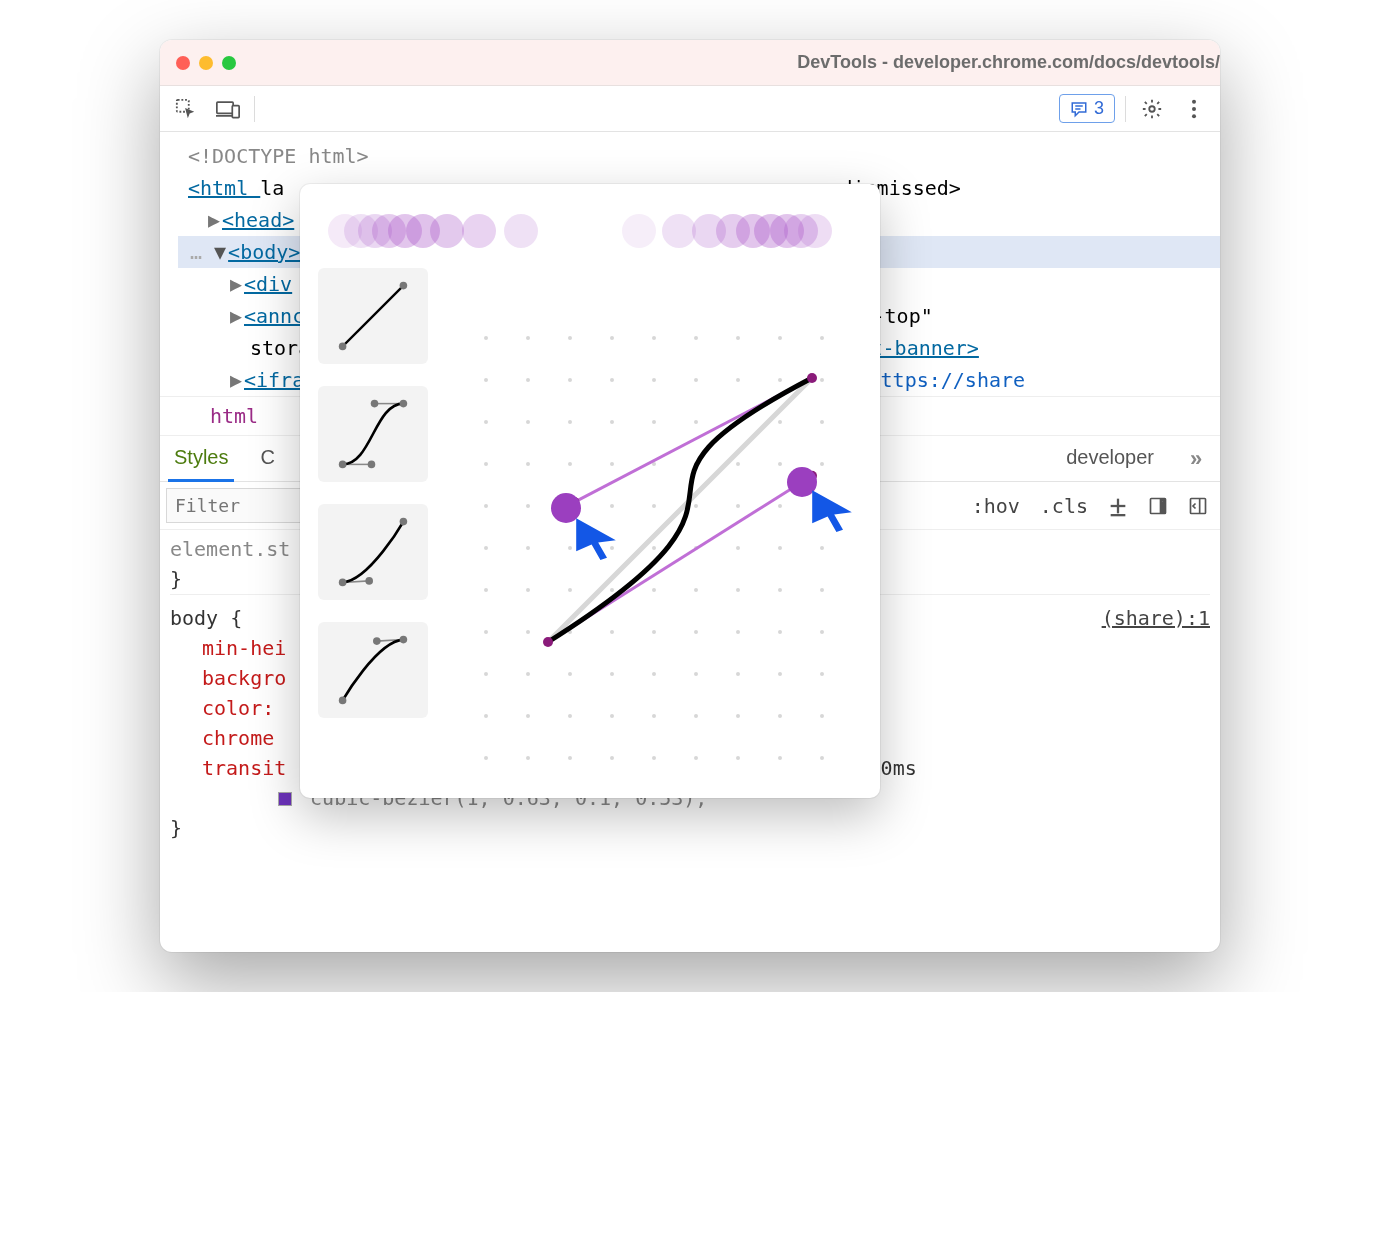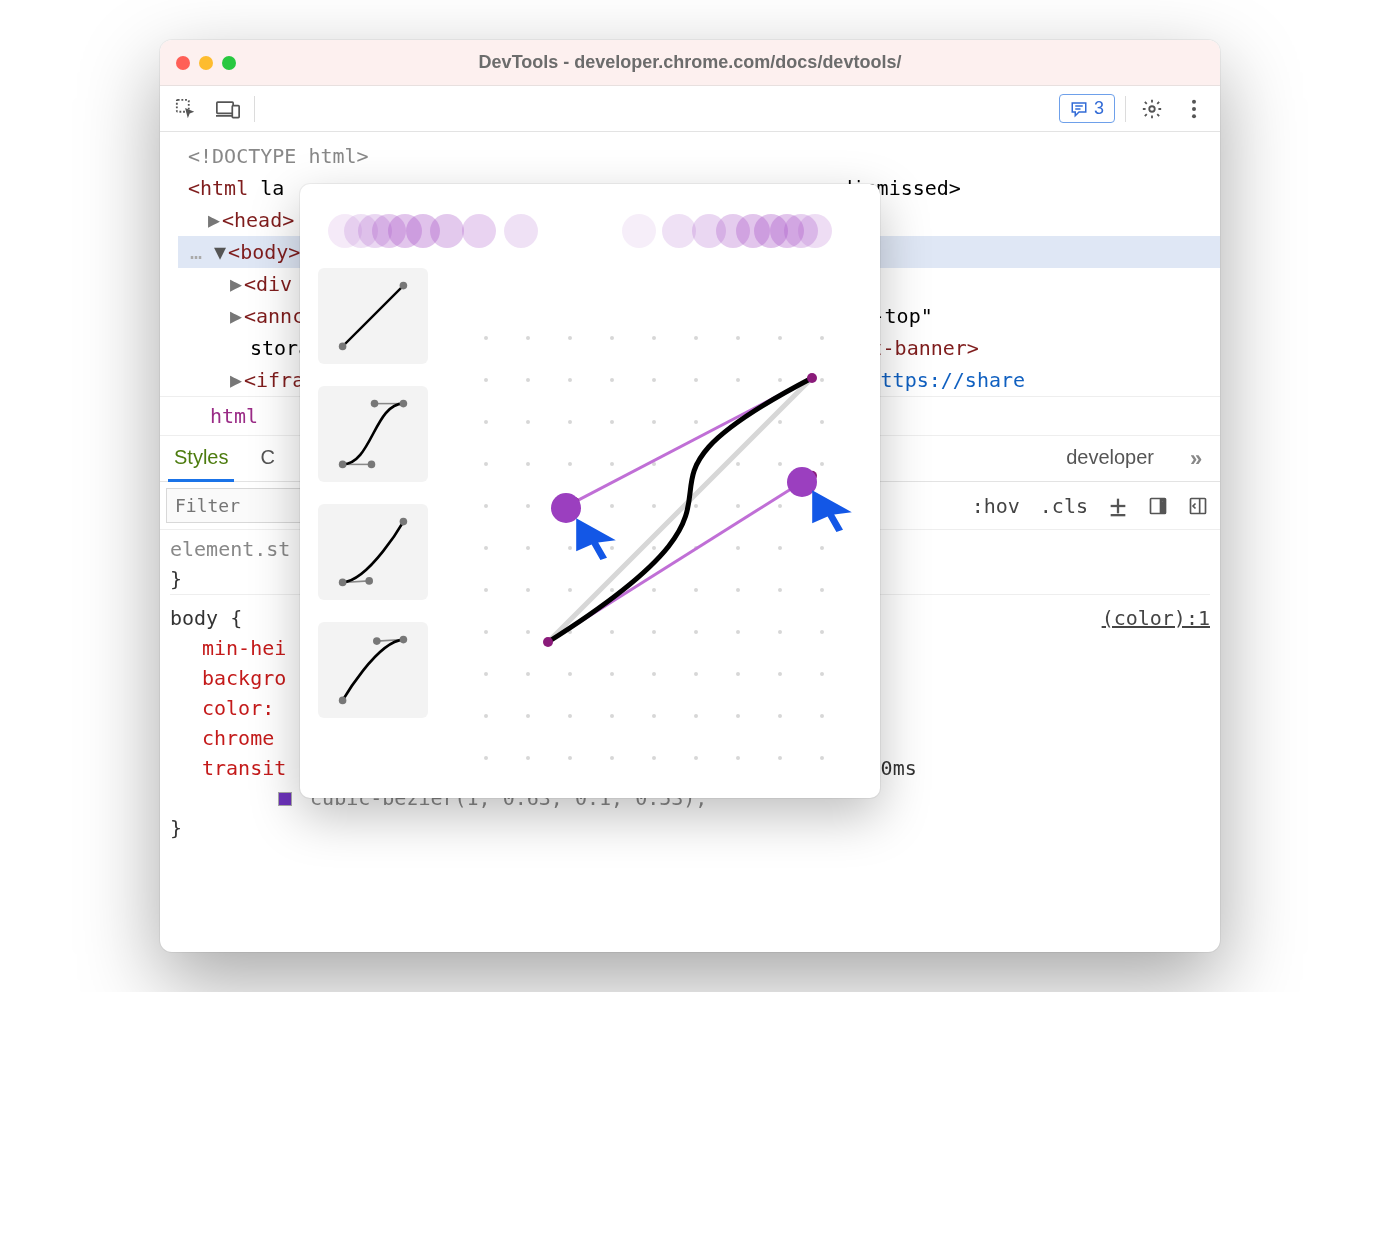--- a/index.html
+++ b/index.html
@@ -31,7 +31,7 @@
   .traffic .dot { width:14px; height:14px; border-radius:50%; }
   .dot.red{background:#ff5f57;} .dot.yellow{background:#febc2e;} .dot.green{background:#28c840;}
   .titlebar .title {
-    position:absolute; left:0; right:0; text-align:center;
+    position:absolute; left:0; right:0; text-align:right;
     font-weight:700; color:#6c6c6c; font-size:18px;
   }
   .toolbar {

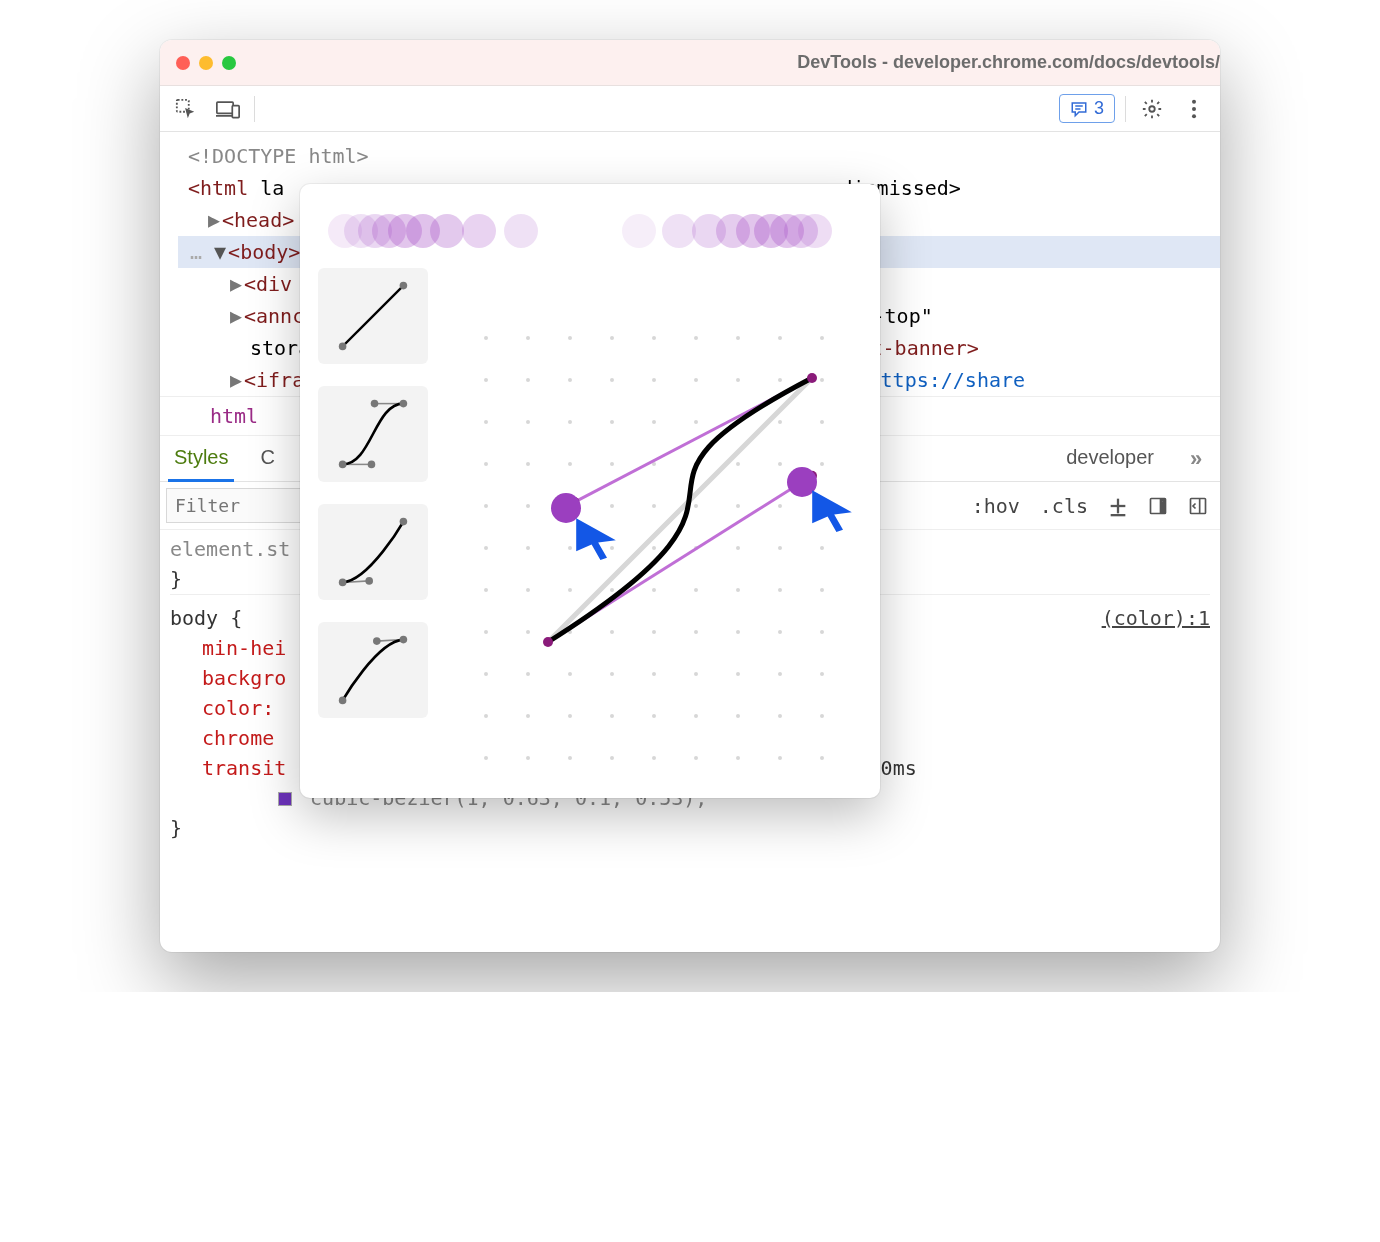--- a/index.html
+++ b/index.html
@@ -55,7 +55,7 @@
     white-space:nowrap; overflow:hidden;
   }
   .dom .ln{padding-left:0;}
-  .dom .tag{color:#7f1d1d;}
+  .dom .tag{color:#0369a1;text-decoration:underline;}
   .dom .attrv{color:#000000;}
   .dom .caret{color:#777;display:inline-block;width:14px;}
   .dom .sel{background:#dfe7f5;}

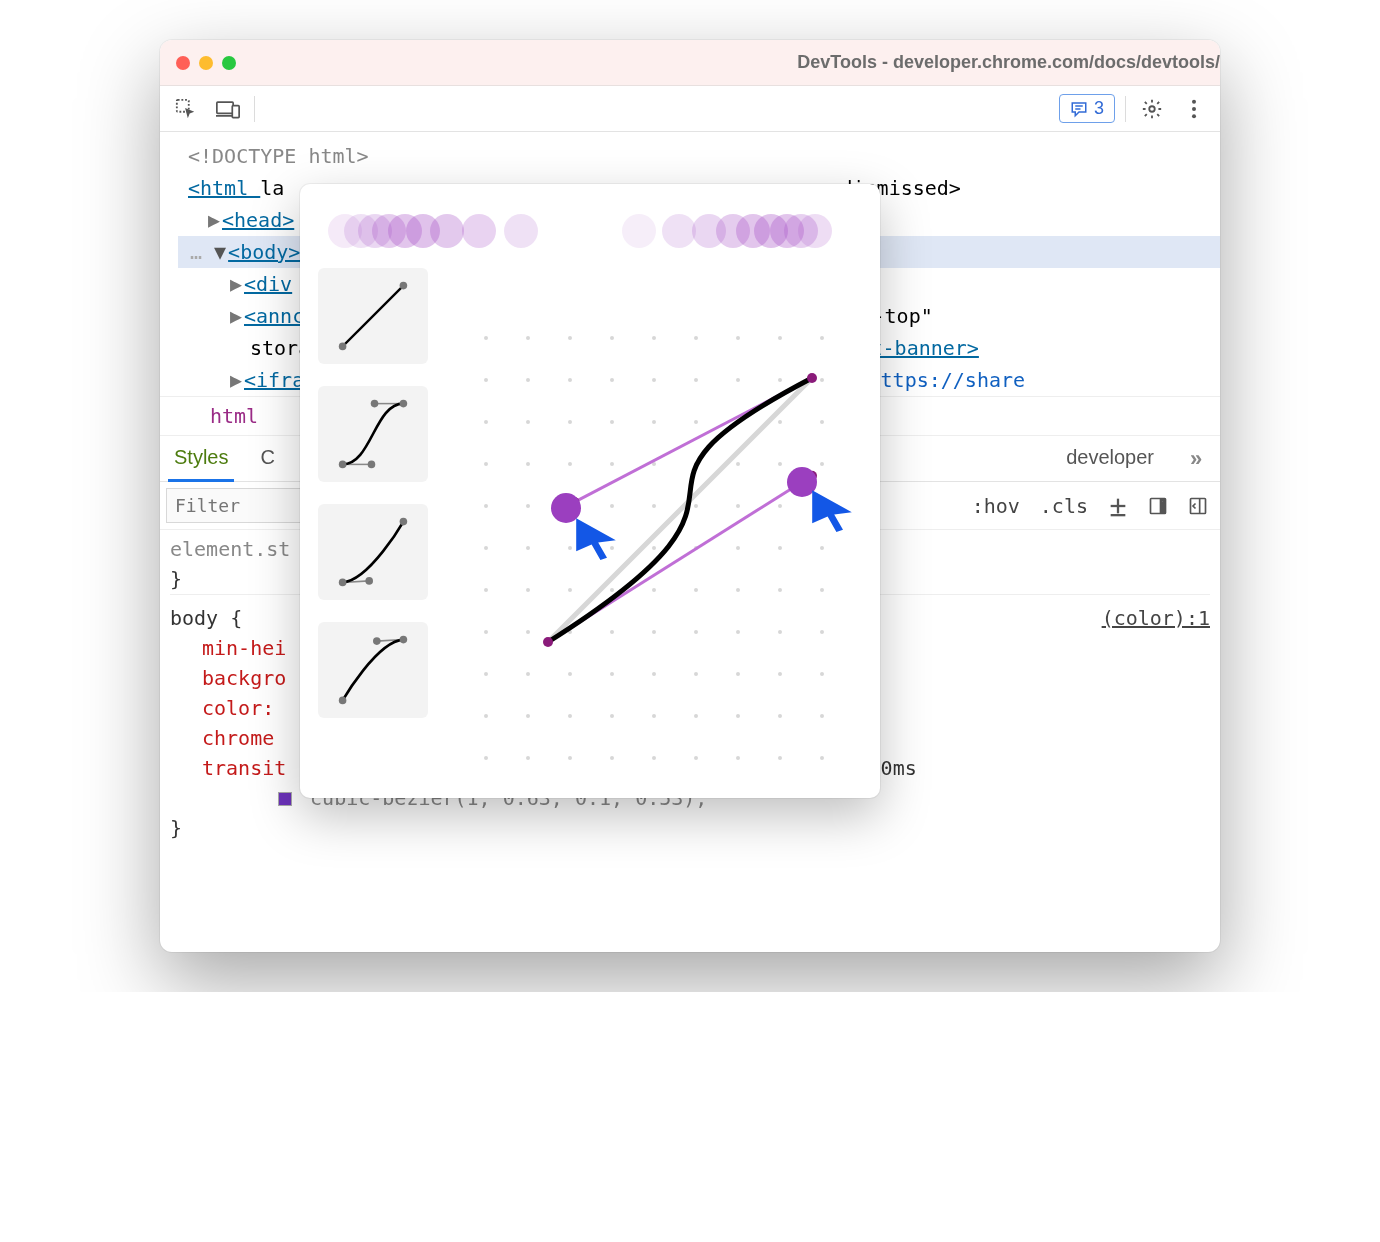--- a/index.html
+++ b/index.html
@@ -252,7 +252,7 @@
         <div>}</div>
       </div>
       <div class="block">
-        <span class="src">(color):1</span>
+        <span class="src">(share):1</span>
         <div>body {</div>
         <div style="padding-left:32px"><span class="prop">min-hei</span></div>
         <div style="padding-left:32px"><span class="prop">backgro</span></div>

